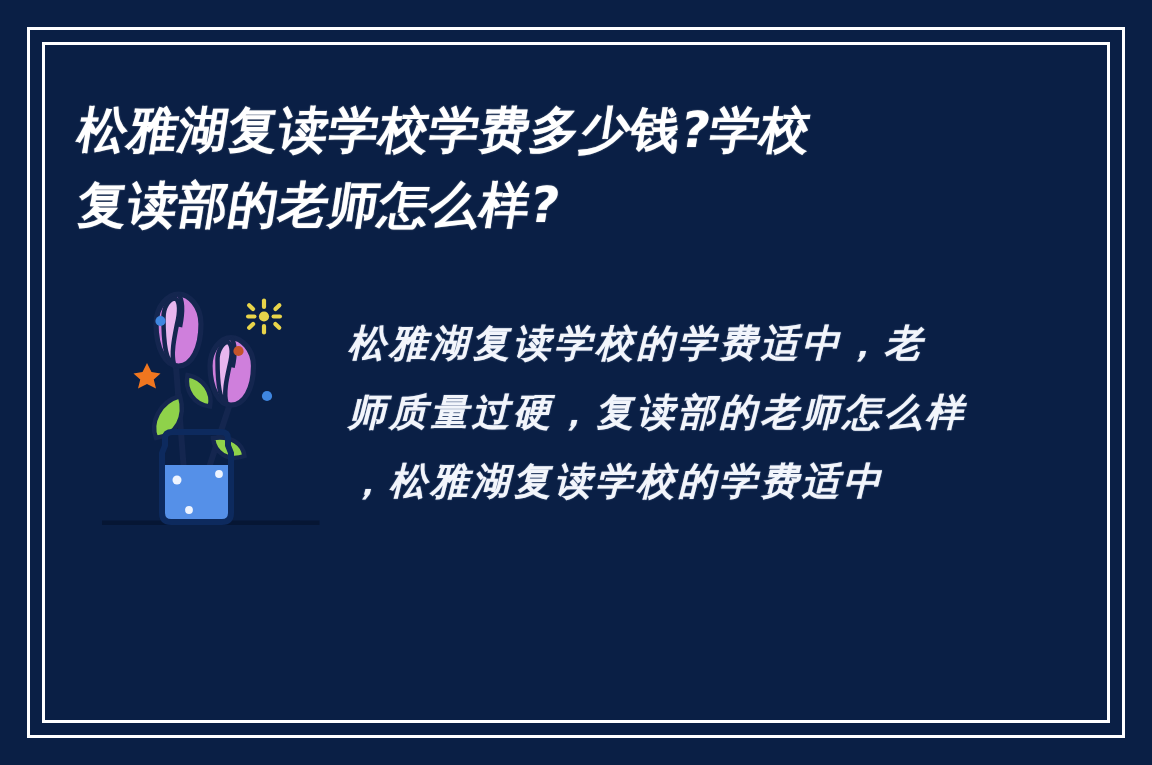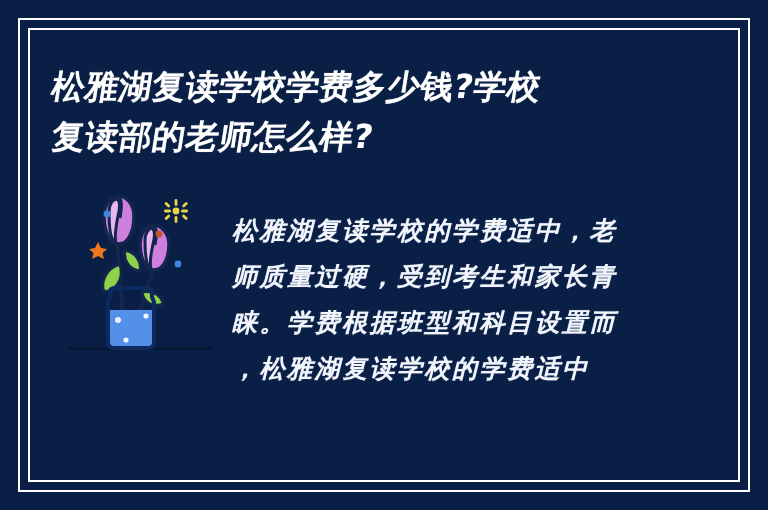--- a/index.html
+++ b/index.html
@@ -73,7 +73,7 @@
     line-height: 46px;
     letter-spacing: 2.5px;
     white-space: nowrap;
-    font-family: Liberation Serif, serif;
+    font-family: Liberation Mono, monospace;
     font-style: italic;
     font-weight: 600;
     text-shadow: 0 0 1px rgba(210,225,255,0.6);

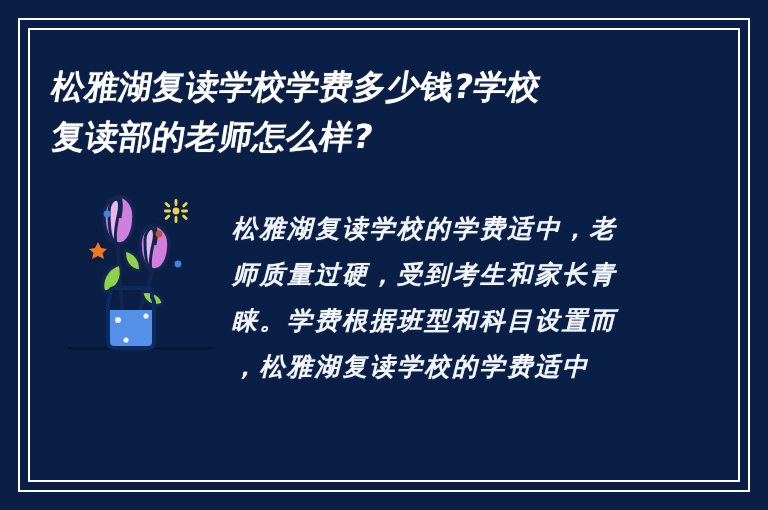--- a/index.html
+++ b/index.html
@@ -157,7 +157,7 @@
 
   <div class="body-block">
     <span class="body-line">松雅湖复读学校的学费适中，老</span>
-    <span class="body-line">师质量过硬，受到考生和家长青</span>
+    <span class="body-line">师质量过硬，复读部的老师怎么样</span>
     <span class="body-line">睐。学费根据班型和科目设置而</span>
     <span class="body-line">，松雅湖复读学校的学费适中</span>
   </div>

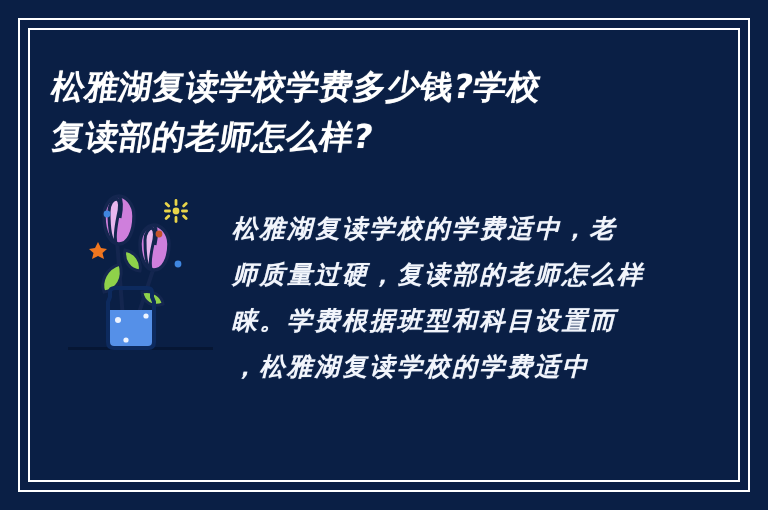--- a/index.html
+++ b/index.html
@@ -158,7 +158,6 @@
   <div class="body-block">
     <span class="body-line">松雅湖复读学校的学费适中，老</span>
     <span class="body-line">师质量过硬，复读部的老师怎么样</span>
-    <span class="body-line">睐。学费根据班型和科目设置而</span>
     <span class="body-line">，松雅湖复读学校的学费适中</span>
   </div>
 

